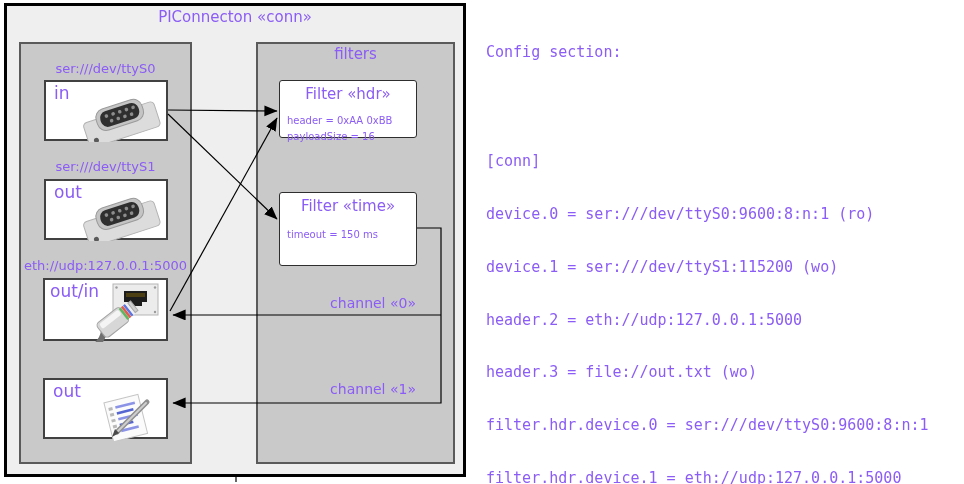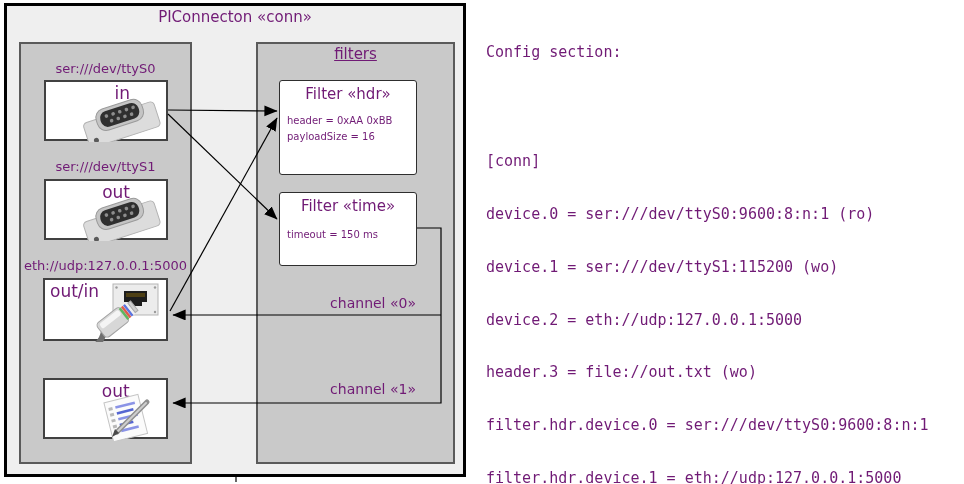--- a/index.html
+++ b/index.html
@@ -5,7 +5,7 @@
   html,body { margin:0; padding:0; background:#fff; }
   .stage {
     position:relative; width:964px; height:484px; background:#fff;
-    font-family:"DejaVu Sans","Liberation Sans",sans-serif; color:#701a75;
+    font-family:"DejaVu Sans","Liberation Sans",sans-serif; color:#8b5cf6;
     overflow:hidden;
   }
   .abs { position:absolute; box-sizing:border-box; }

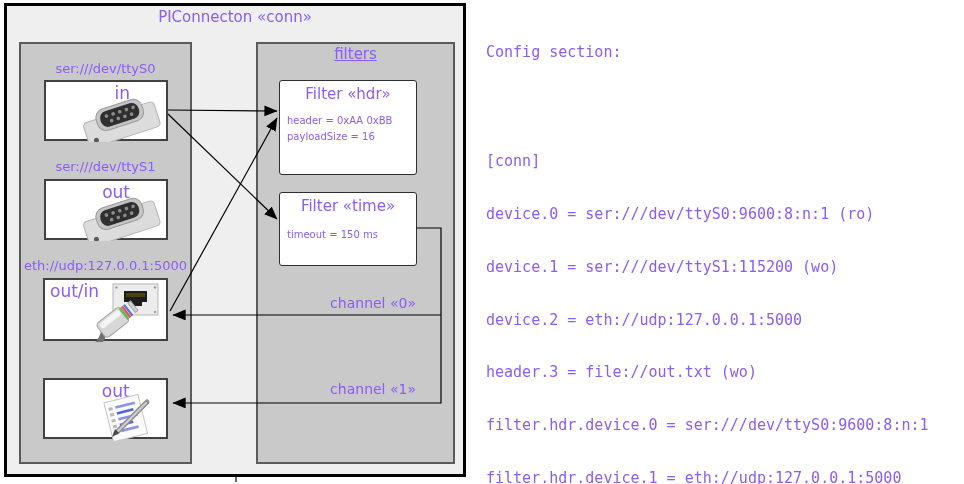--- a/index.html
+++ b/index.html
@@ -21,7 +21,7 @@
   .dev-container  { left:19px;  top:42px; width:173px; height:422px; }
   .flt-container  { left:256px; top:42px; width:199px; height:422px; }
   .flt-title { left:256px; top:45px; width:199px; text-align:center;
-               font-size:15px;text-decoration:underline; }
+               font-size:15px; }
 
   
   .dev-label { left:19px; width:173px; text-align:center; font-size:13px; }

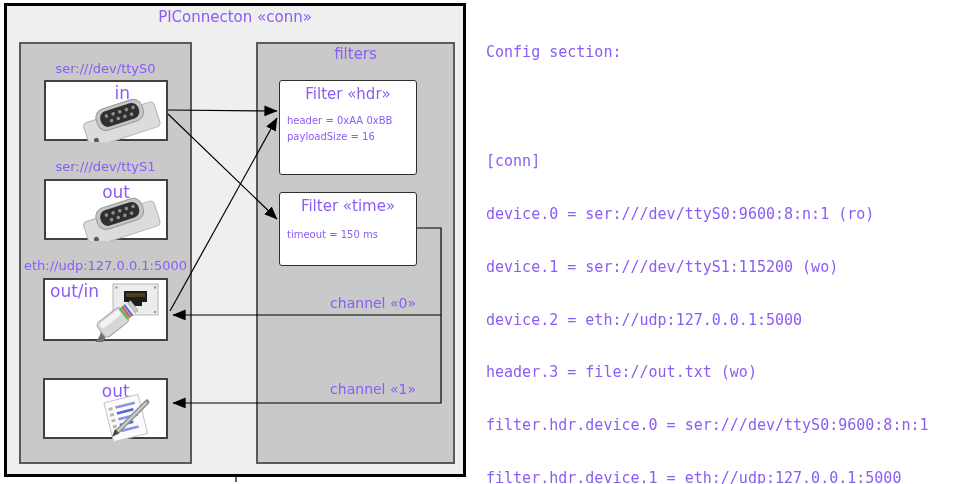--- a/index.html
+++ b/index.html
@@ -27,7 +27,7 @@
   .dev-label { left:19px; width:173px; text-align:center; font-size:13px; }
   .dev-box { background:#fff; border:2px solid #414141; }
   .mode { position:absolute; top:1px; font-size:17px; }
-  .mode-center { left:8px; right:30%; text-align:right; }
+  .mode-center { left:8px; right:30%; text-align:left; }
   .icon { position:absolute; }
 
   

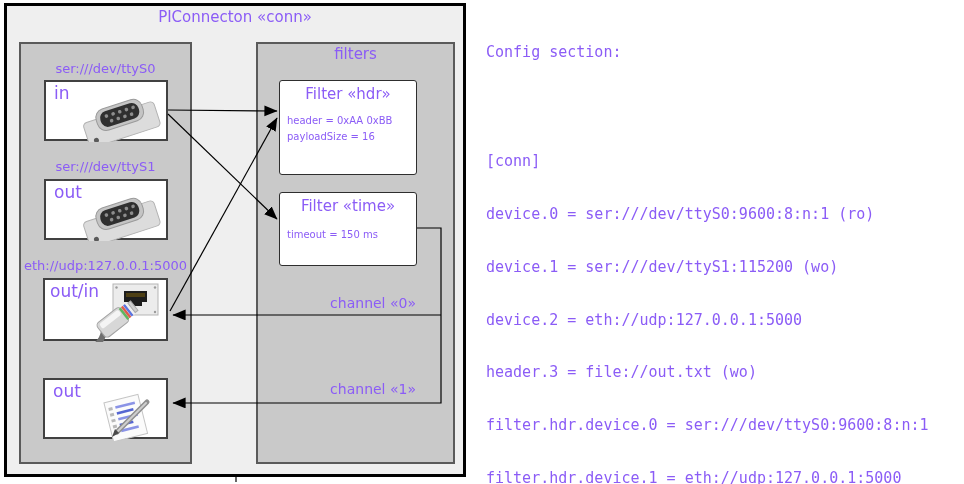--- a/index.html
+++ b/index.html
@@ -161,7 +161,7 @@
     </svg>
   </div>
 
-  <div class="abs flt-box" style="left:279px;top:80px;width:138px;height:95px">
+  <div class="abs flt-box" style="left:279px;top:80px;width:138px;height:58px">
     <div class="flt-box-title">Filter «hdr»</div>
     <div class="flt-line" style="top:34px">header = 0xAA 0xBB</div>
     <div class="flt-line" style="top:50px">payloadSize = 16</div>

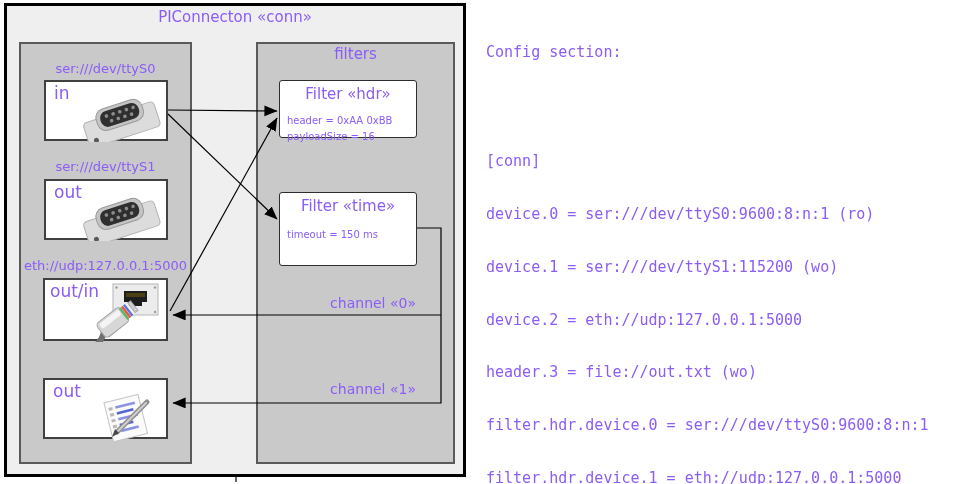--- a/index.html
+++ b/index.html
@@ -197,7 +197,7 @@
       <div class="cfg-line">[conn]</div>
       <div class="cfg-line">device.0 = ser:///dev/ttyS0:9600:8:n:1 (ro)</div>
       <div class="cfg-line">device.1 = ser:///dev/ttyS1:115200 (wo)</div>
-      <div class="cfg-line">device.2 = eth://udp:127.0.0.1:5000</div>
+      <div class="cfg-line">header.2 = eth://udp:127.0.0.1:5000</div>
       <div class="cfg-line">header.3 = file://out.txt (wo)</div>
       <div class="cfg-line">filter.hdr.device.0 = ser:///dev/ttyS0:9600:8:n:1</div>
       <div class="cfg-line">filter.hdr.device.1 = eth://udp:127.0.0.1:5000</div>

